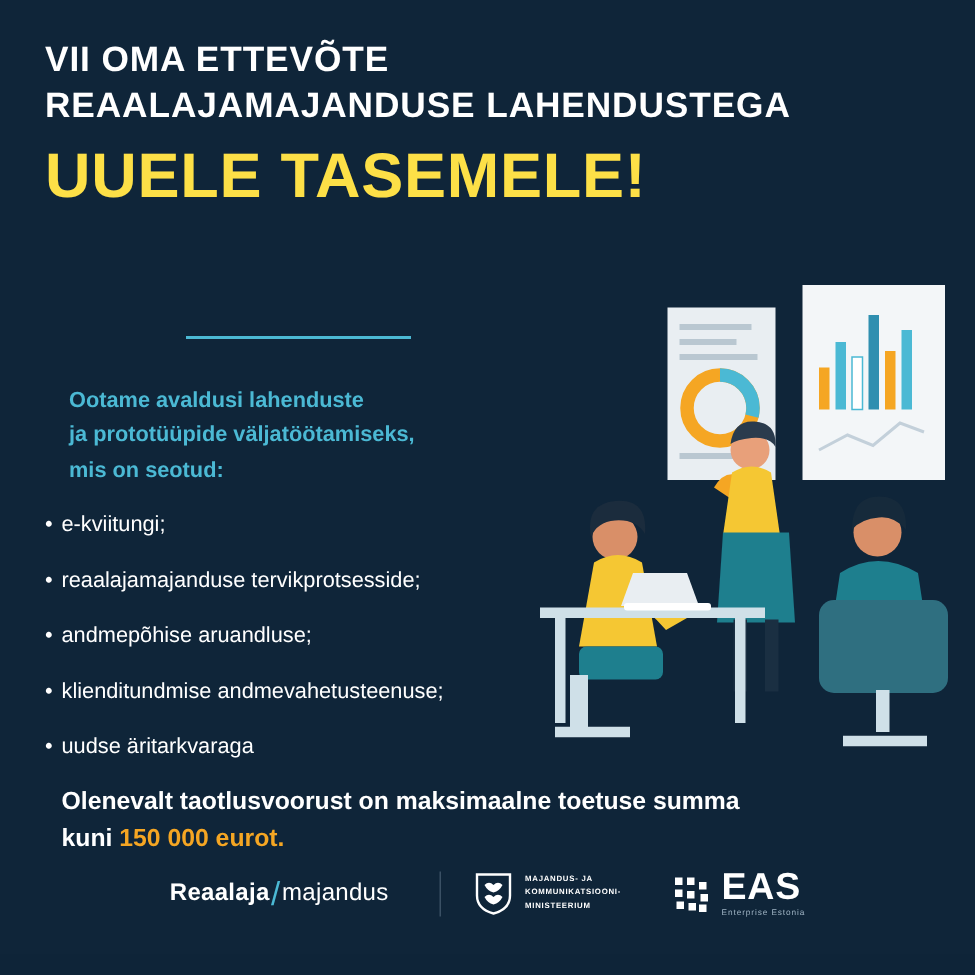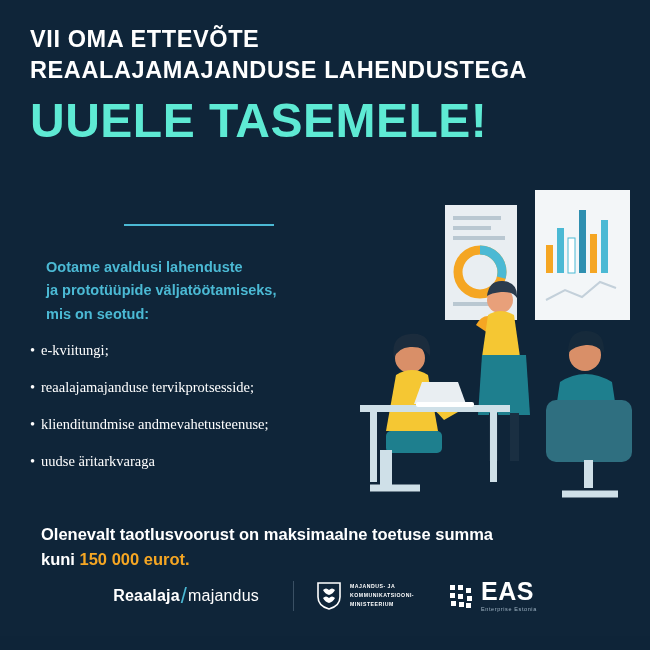--- a/index.html
+++ b/index.html
@@ -46,8 +46,8 @@
     text-transform: uppercase;
   }
   .headline .l3 {
-    color: #5eead4;
-    font-size: 48px;
+    color: #fde047;
+    font-size: 42px;
     font-weight: bold;
     letter-spacing: 0.5px;
     line-height: 1.15;

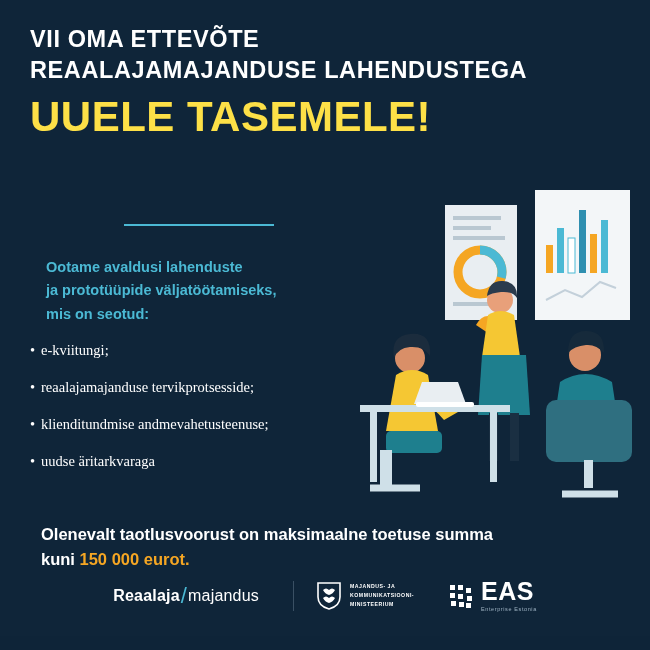--- a/index.html
+++ b/index.html
@@ -104,7 +104,6 @@
     margin-bottom: 16px;
     padding-left: 11px;
     position: relative;
-    font-family: Liberation Serif, serif;
   }
   .bullets li::before {
     content: "•";

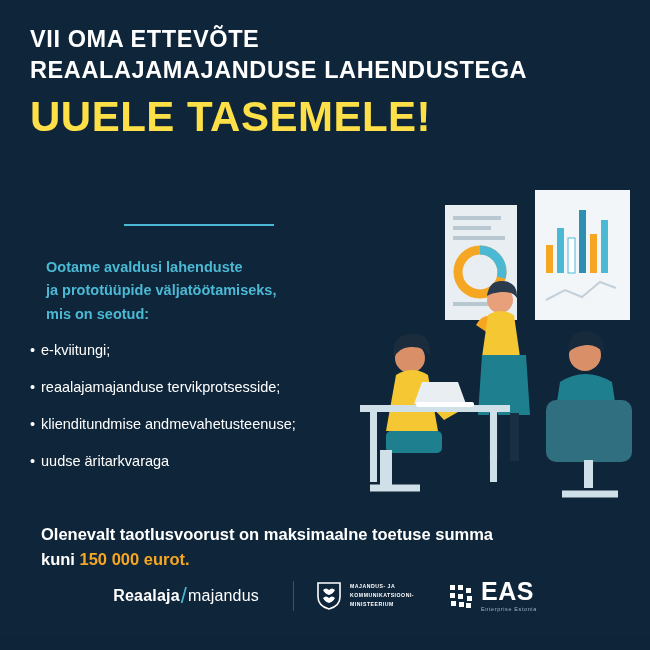--- a/index.html
+++ b/index.html
@@ -260,6 +260,7 @@
   <ul class="bullets">
     <li>e-kviitungi;</li>
     <li>reaalajamajanduse tervikprotsesside;</li>
+    <li>andmepõhise aruandluse;</li>
     <li>klienditundmise andmevahetusteenuse;</li>
     <li>uudse äritarkvaraga</li>
   </ul>

